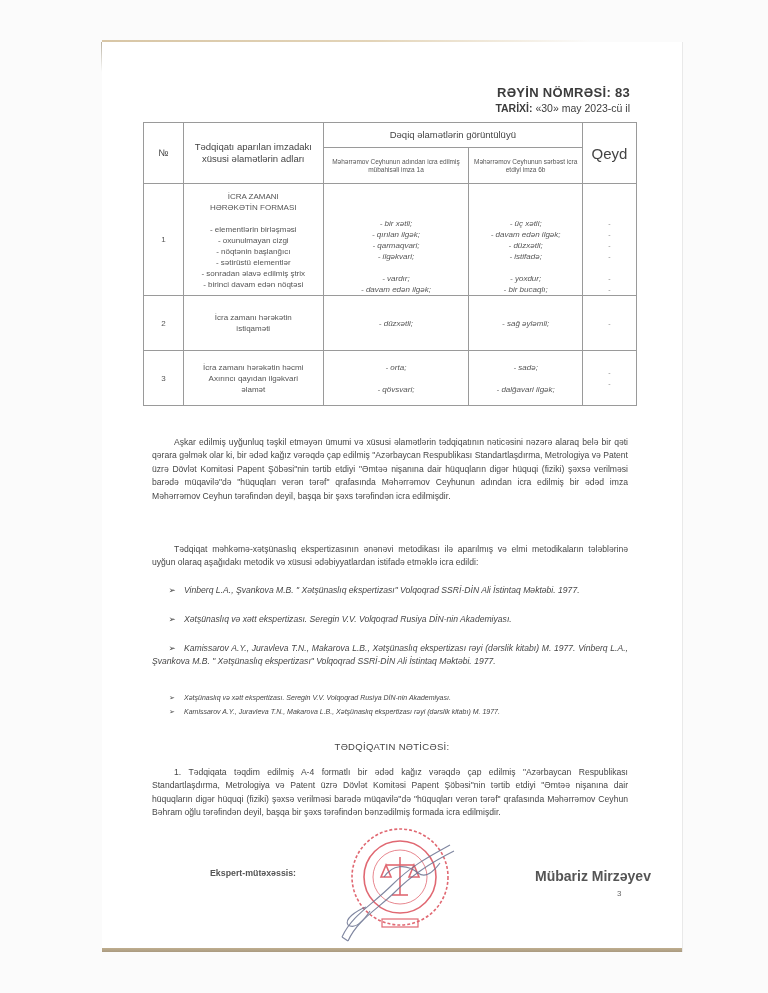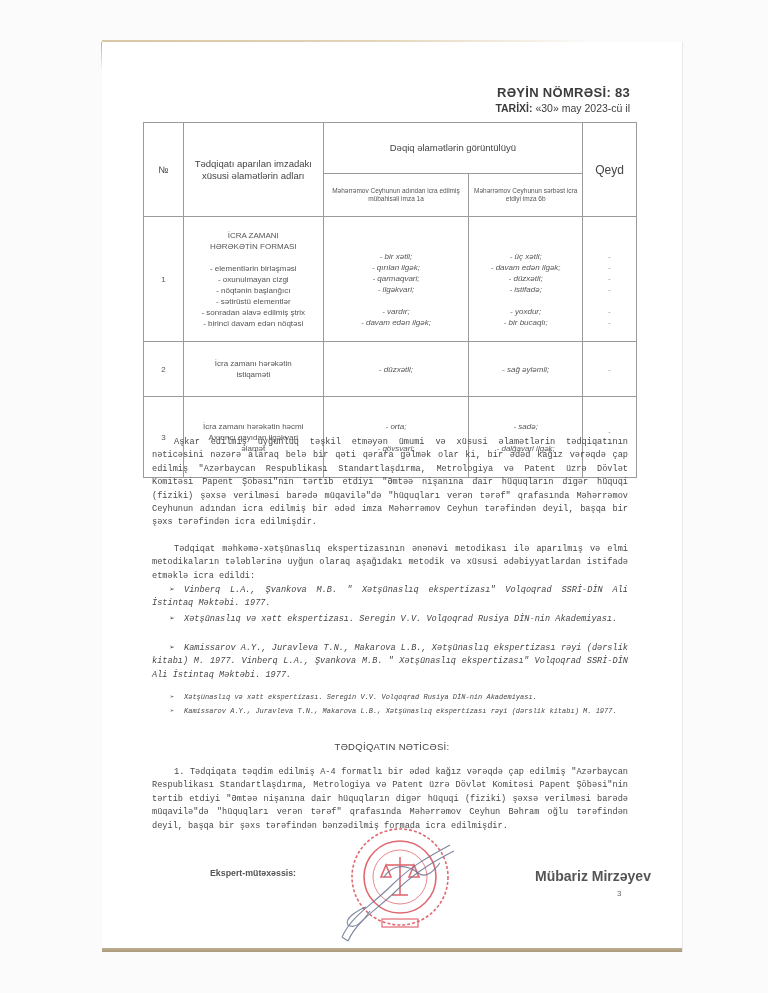--- a/index.html
+++ b/index.html
@@ -36,7 +36,7 @@
     border-collapse:collapse; font-size:8px; color:#555;
   }
   table.signs td, table.signs th {
-    border:1px solid #9a9a9a; text-align:center; vertical-align:middle; padding:13px 2px;
+    border:1px solid #9a9a9a; text-align:center; vertical-align:middle; padding:0 2px;
     font-weight:normal;
   }
   .h-main { font-size:9.5px; color:#444; line-height:12px; }

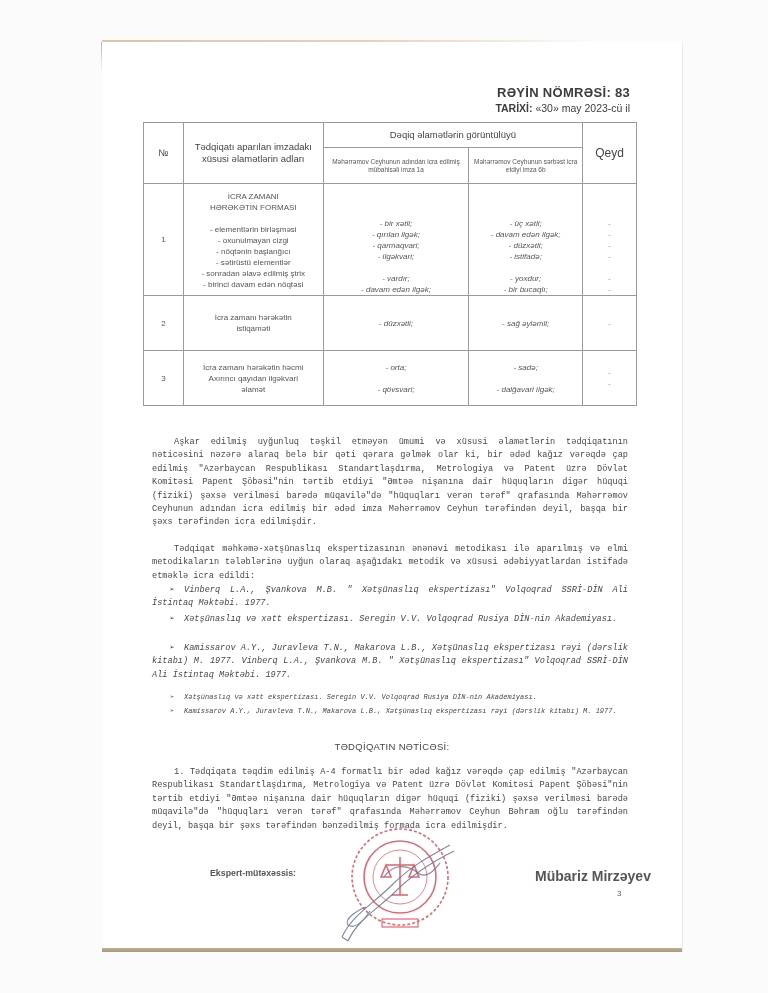--- a/index.html
+++ b/index.html
@@ -41,7 +41,7 @@
   }
   .h-main { font-size:9.5px; color:#444; line-height:12px; }
   .h-sub { font-size:6.5px; line-height:8px; color:#555; }
-  .h-qeyd { font-size:12px; color:#444; font-weight:bold;margin-top:6px; }
+  .h-qeyd { font-size:15px; color:#444; font-weight:bold;margin-top:6px; }
   .rowcell { line-height:11px; font-size:8px; }
   .it { font-style:italic; }
   .dash { color:#888; font-size:7px; line-height:11px; }

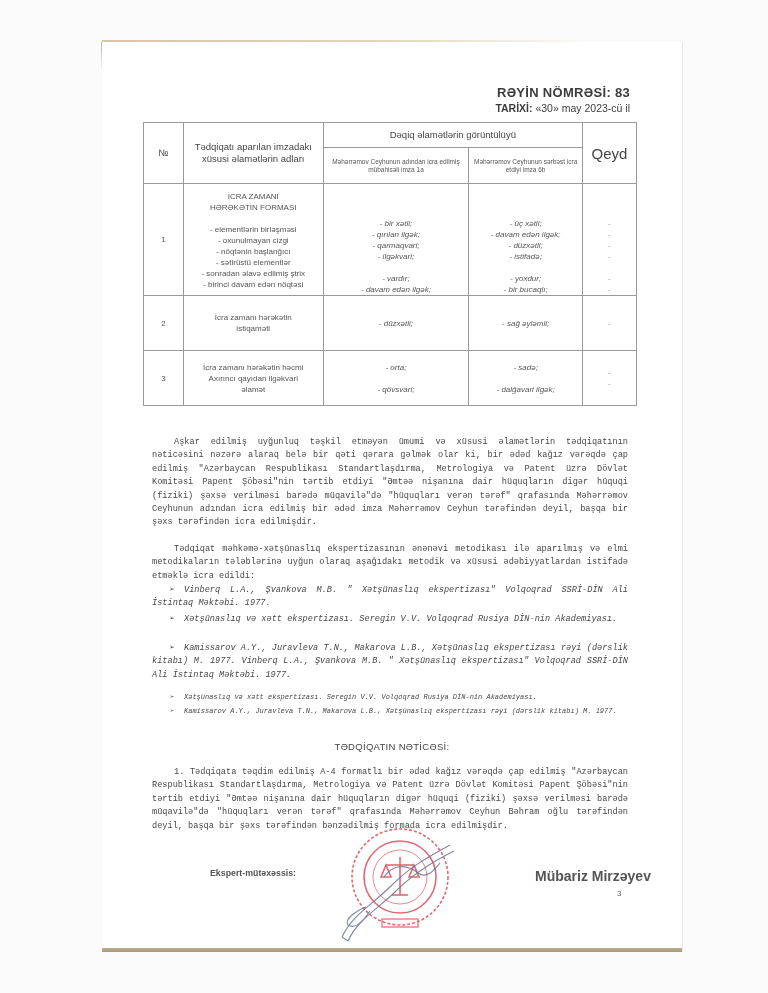--- a/index.html
+++ b/index.html
@@ -49,7 +49,7 @@
 
   .body-text {
     position:absolute; left:152px; width:476px; font-size:8.6px; line-height:13.4px;
-    color:#474747; text-align:justify;font-family:Liberation Mono, monospace;
+    color:#474747; text-align:justify;
   }
   .indent { text-indent:22px; }
   .ref { font-style:italic; }

